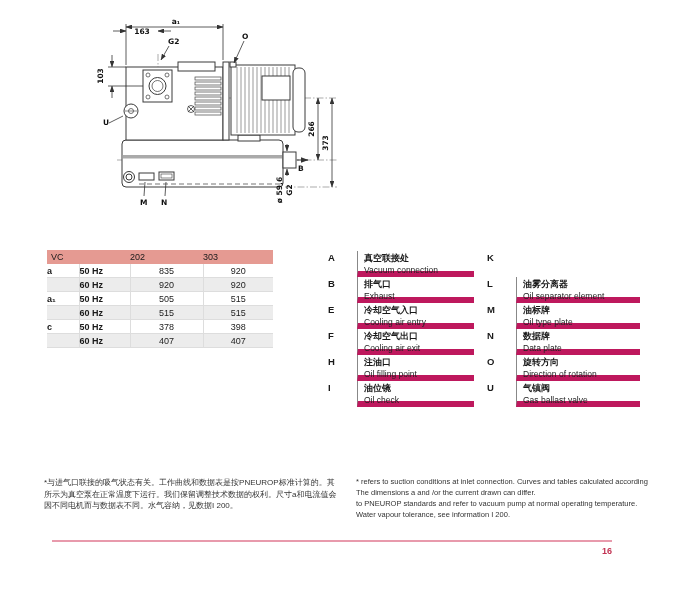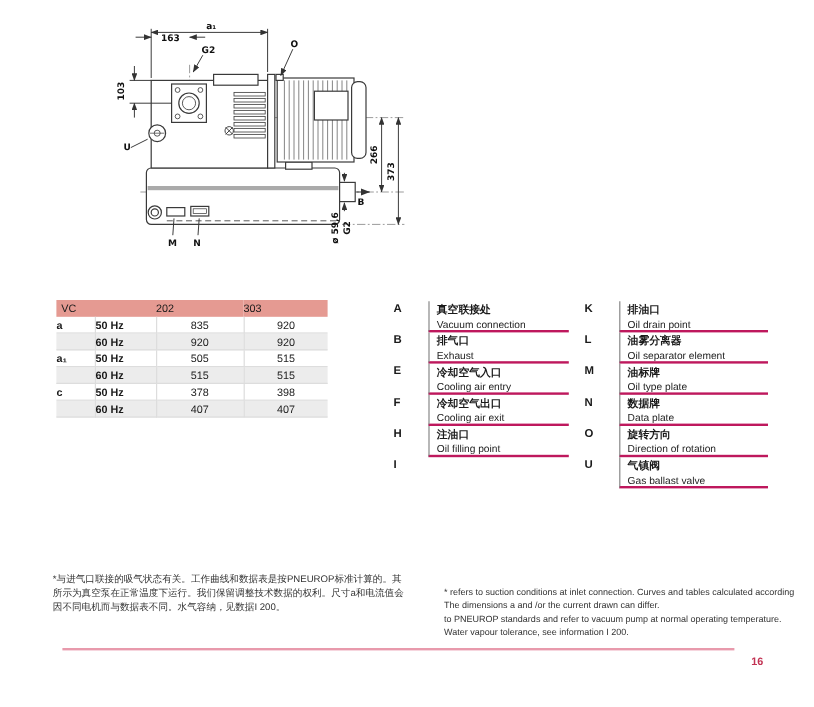--- a/index.html
+++ b/index.html
@@ -30,7 +30,7 @@
   .legend-right{left:487px;top:251px;width:153px;}
   .lg-entry{display:flex;height:26px;}
   .lg-letter{width:29px;font-weight:bold;font-size:9.5px;padding-top:1px;}
-  .lg-body{flex:1;border-left:1px solid #888;border-bottom:2px solid #be185d;padding:1px 0 0 6px;}
+  .lg-body{flex:1;border-left:1px solid #888;border-bottom:6px solid #be185d;padding:1px 0 0 6px;}
   .lg-zh{font-size:9px;font-weight:bold;line-height:12px;white-space:nowrap;}
   .lg-en{font-size:8.5px;line-height:12px;color:#222;white-space:nowrap;}
 

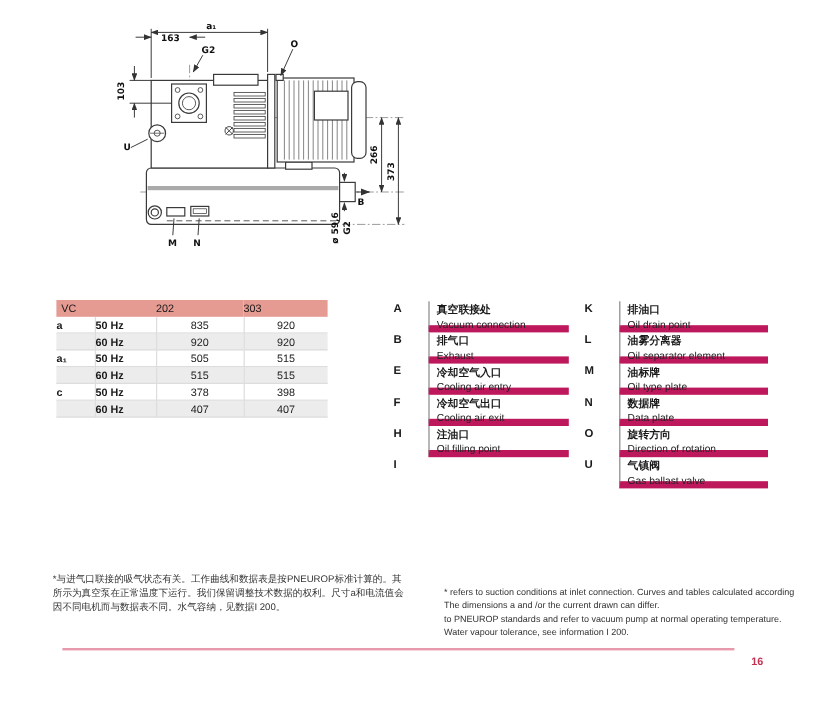--- a/index.html
+++ b/index.html
@@ -262,10 +262,6 @@
   <div class="legend legend-right">
     <div class="lg-entry">
       <div class="lg-letter">K</div>
-      <div class="lg-body">
-        <div class="lg-zh">排油口</div>
-        <div class="lg-en">Oil drain point</div>
-      </div>
     </div>
     <div class="lg-entry">
       <div class="lg-letter">L</div>

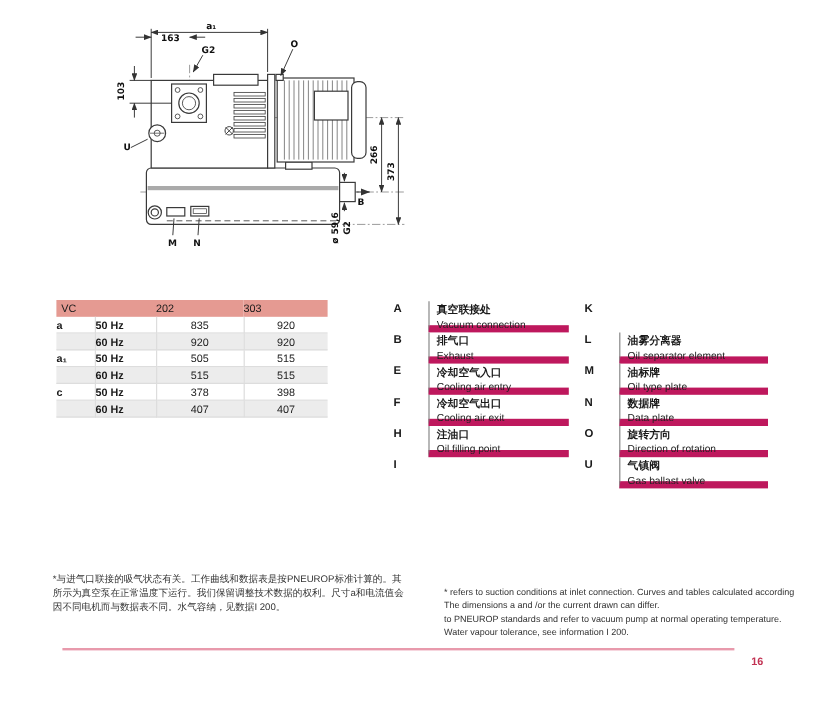--- a/index.html
+++ b/index.html
@@ -256,6 +256,10 @@
     </div>
     <div class="lg-entry">
       <div class="lg-letter">I</div>
+      <div class="lg-body">
+        <div class="lg-zh">油位镜</div>
+        <div class="lg-en">Oil check</div>
+      </div>
     </div>
   </div>
 

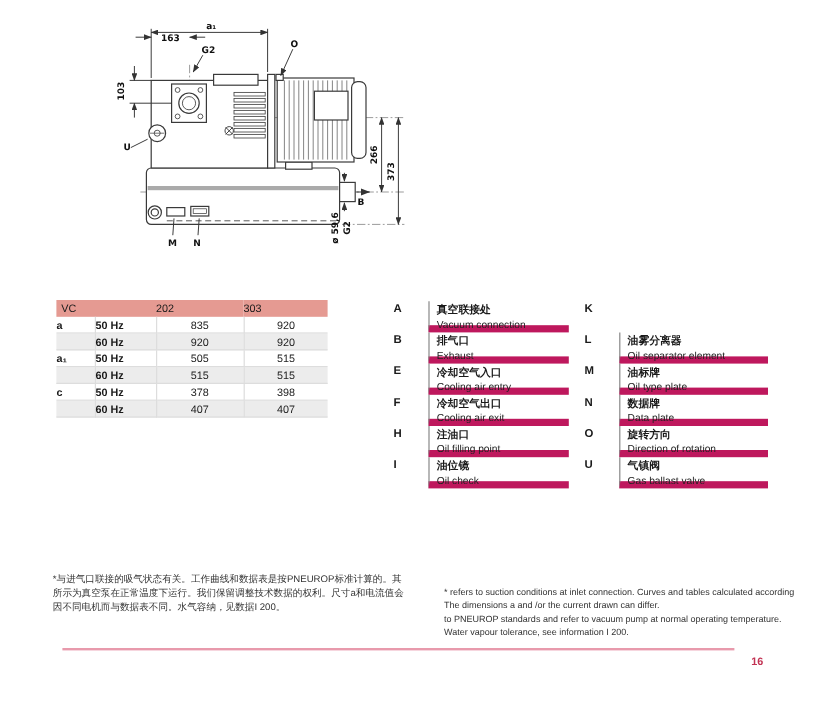--- a/index.html
+++ b/index.html
@@ -37,7 +37,7 @@
   
   .fn{position:absolute;white-space:nowrap;color:#333;}
   .fn-zh{left:44px;top:477px;font-size:8px;line-height:11.5px;}
-  .fn-en{left:370px;top:476px;font-size:7.5px;line-height:11px;margin-top:12px;}
+  .fn-en{left:356px;top:476px;font-size:7.5px;line-height:11px;}
 
   
   .rule{position:absolute;left:52px;top:540px;width:560px;height:2px;background:var(--footer-rule,#e89aac);}

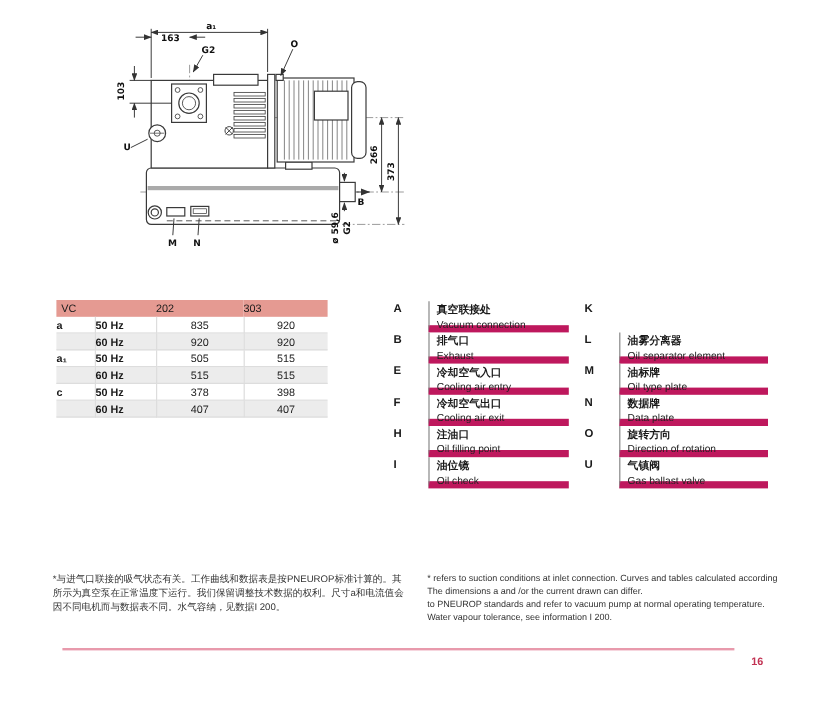--- a/index.html
+++ b/index.html
@@ -41,7 +41,7 @@
 
   
   .rule{position:absolute;left:52px;top:540px;width:560px;height:2px;background:var(--footer-rule,#e89aac);}
-  .pageno{position:absolute;left:614px;top:546px;width:22px;text-align:right;
+  .pageno{position:absolute;left:590px;top:546px;width:22px;text-align:right;
           font-size:9px;font-weight:bold;color:var(--page-number,#c23353);}
 </style>
 </head>

